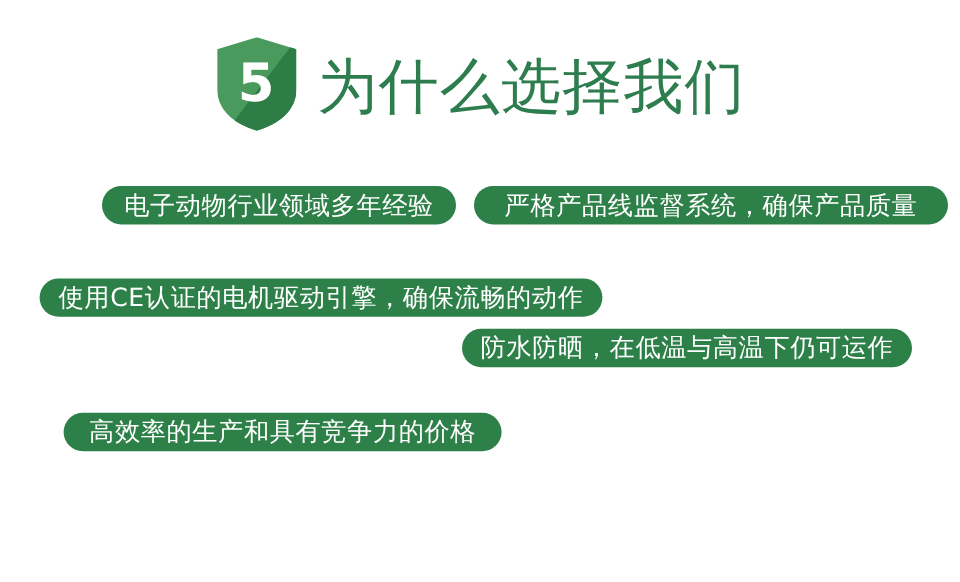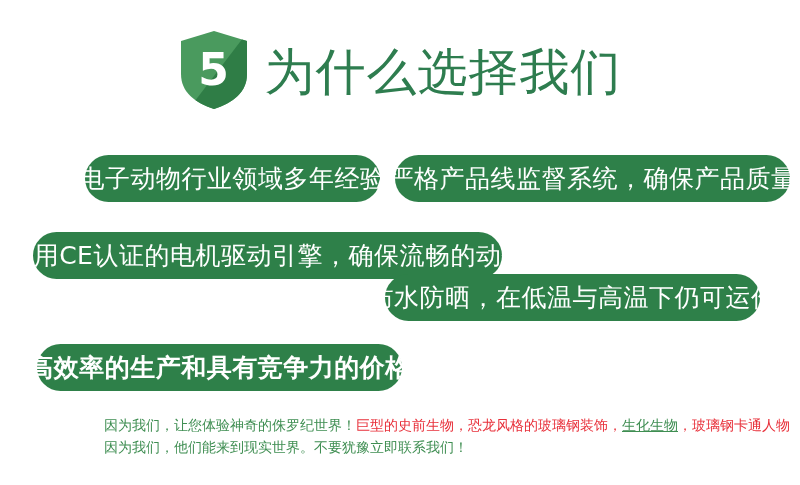--- a/index.html
+++ b/index.html
@@ -81,10 +81,10 @@
     display: flex;
     align-items: center;
     justify-content: center;
-    font-size: 25px;
+    font-size: 21px;
     letter-spacing: 0.5px;
     white-space: nowrap;
-    height: 47px;
+    height: 32px;
     box-sizing: border-box;
     padding: 0 22px;
     font-family: "DejaVu Sans", "Liberation Sans", sans-serif;

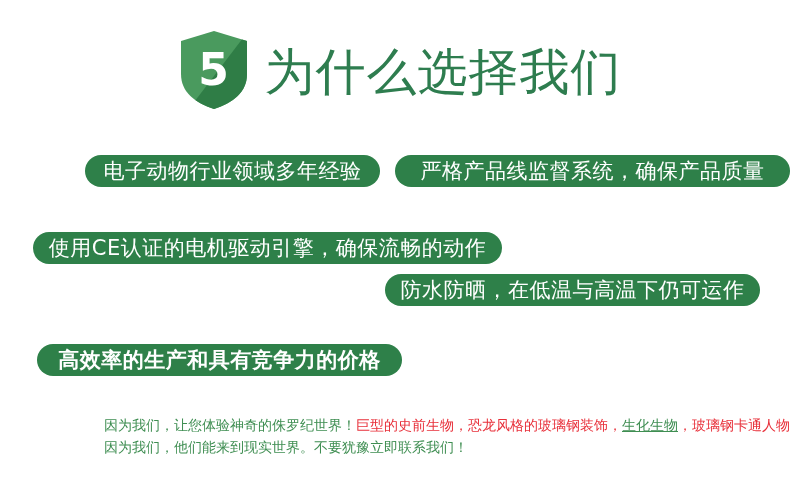--- a/index.html
+++ b/index.html
@@ -94,7 +94,7 @@
   .pill-2 { left: 395px; top: 155px; width: 395px; }
   .pill-3 { left: 33px;  top: 232px; width: 469px; }
   .pill-4 { left: 385px; top: 274px; width: 375px; }
-  .pill-5 { left: 37px;  top: 344px; width: 365px; font-weight: bold; }
+  .pill-5 { left: 53px;  top: 344px; width: 365px; }
 
   
   .footer {

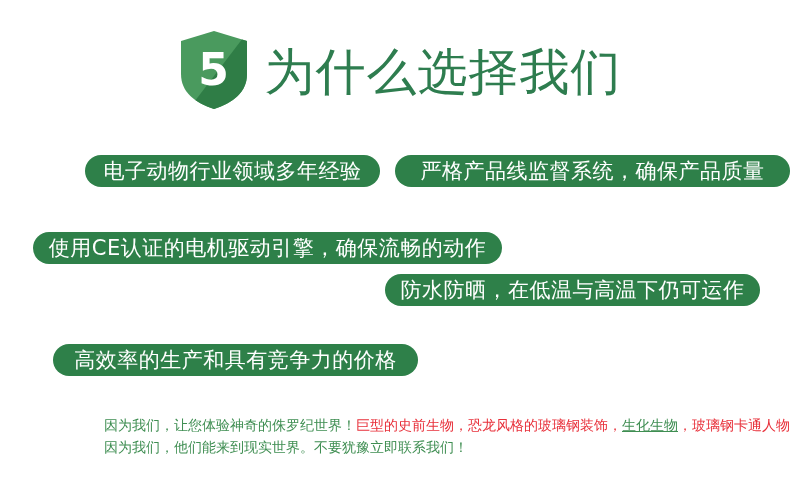--- a/index.html
+++ b/index.html
@@ -152,14 +152,6 @@
 
   <div class="pill pill-5">高效率的生产和具有竞争力的价格</div>
 
-  <div class="footer">
-    <div class="footer-line">
-      <span class="t-green">因为我们，让您体验神奇的侏罗纪世界！</span><span class="t-red">巨型的史前生物，恐龙风格的玻璃钢装饰，</span><span class="t-link">生化生物</span><span class="t-red">，玻璃钢卡通人物</span>
-    </div>
-    <div class="footer-line">
-      <span class="t-green">因为我们，他们能来到现实世界。不要犹豫立即联系我们！</span>
-    </div>
-  </div>
 
 </div>
 

